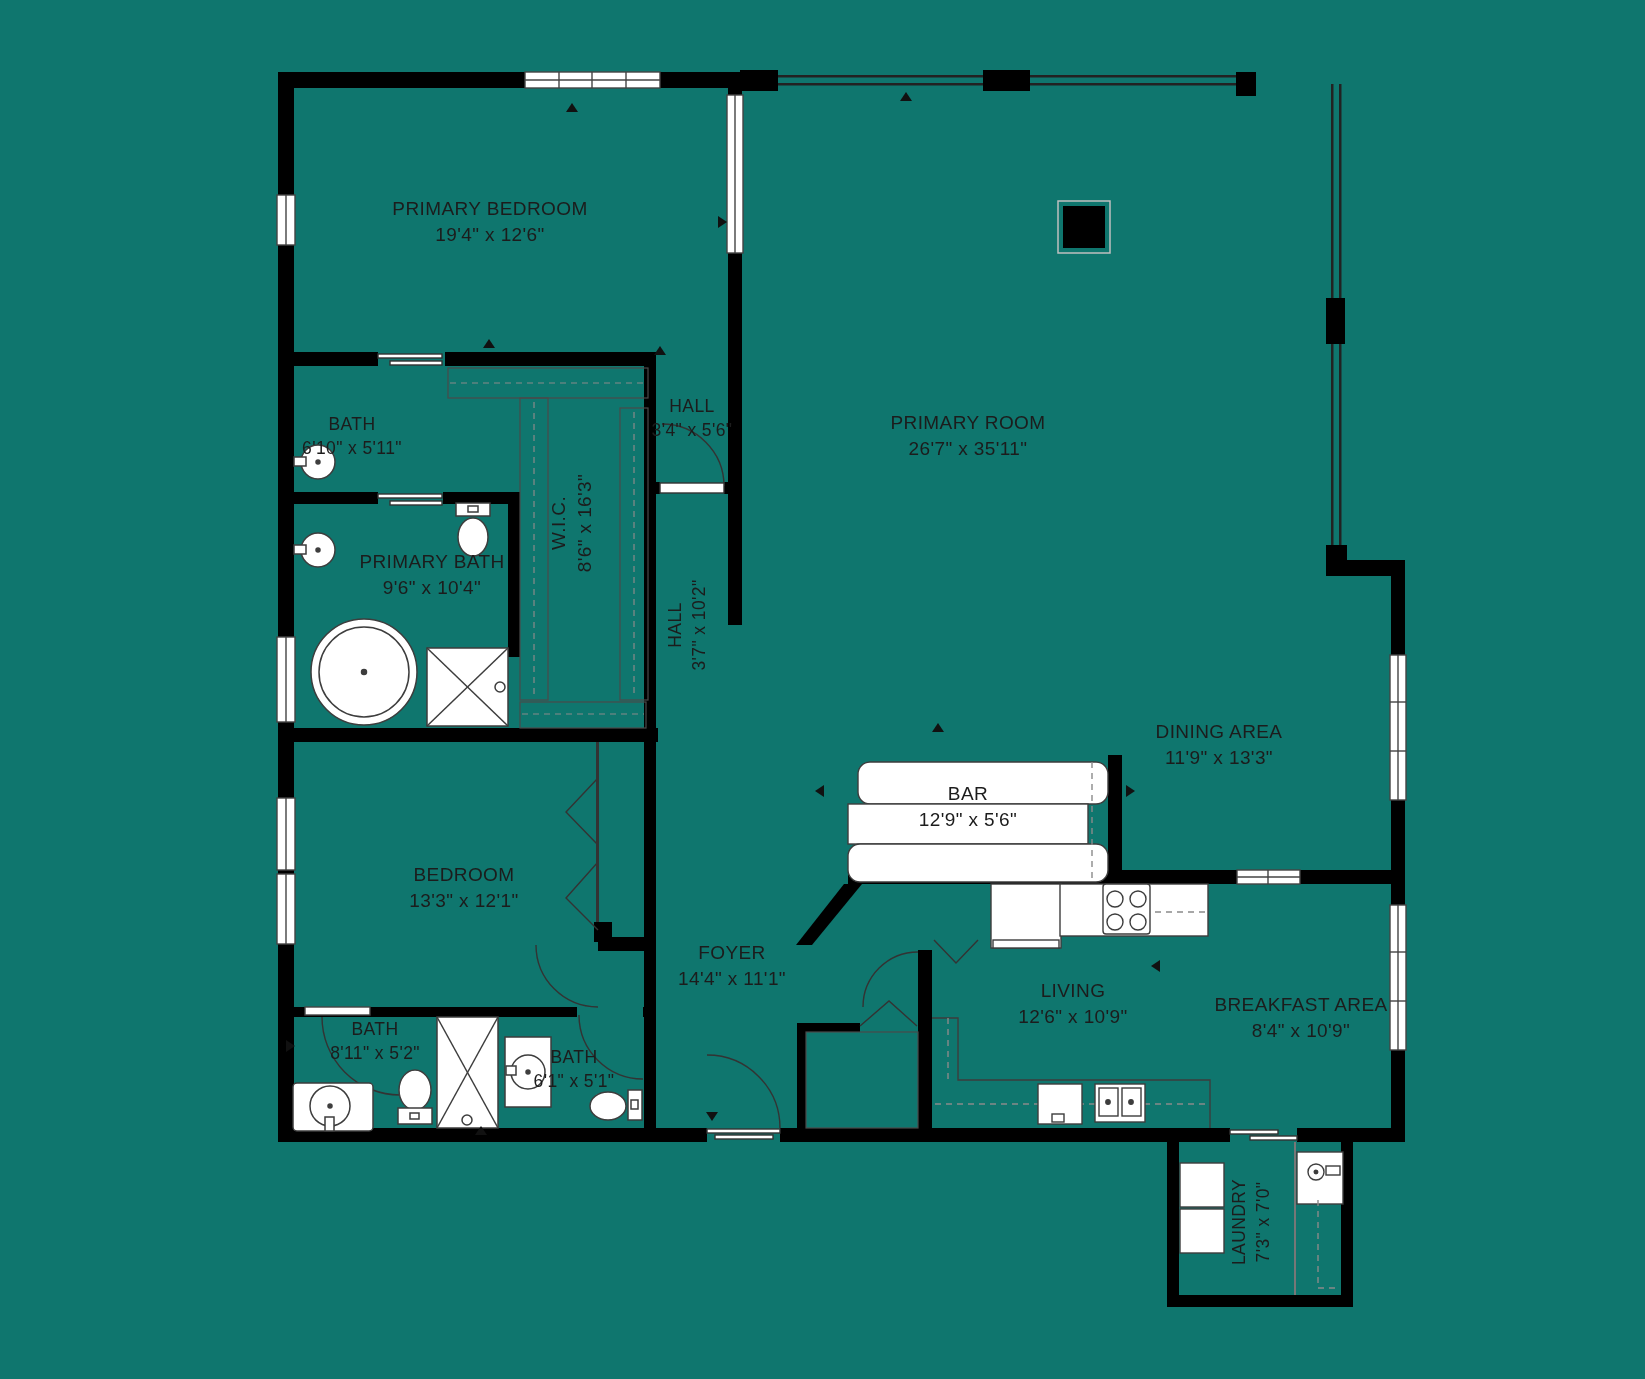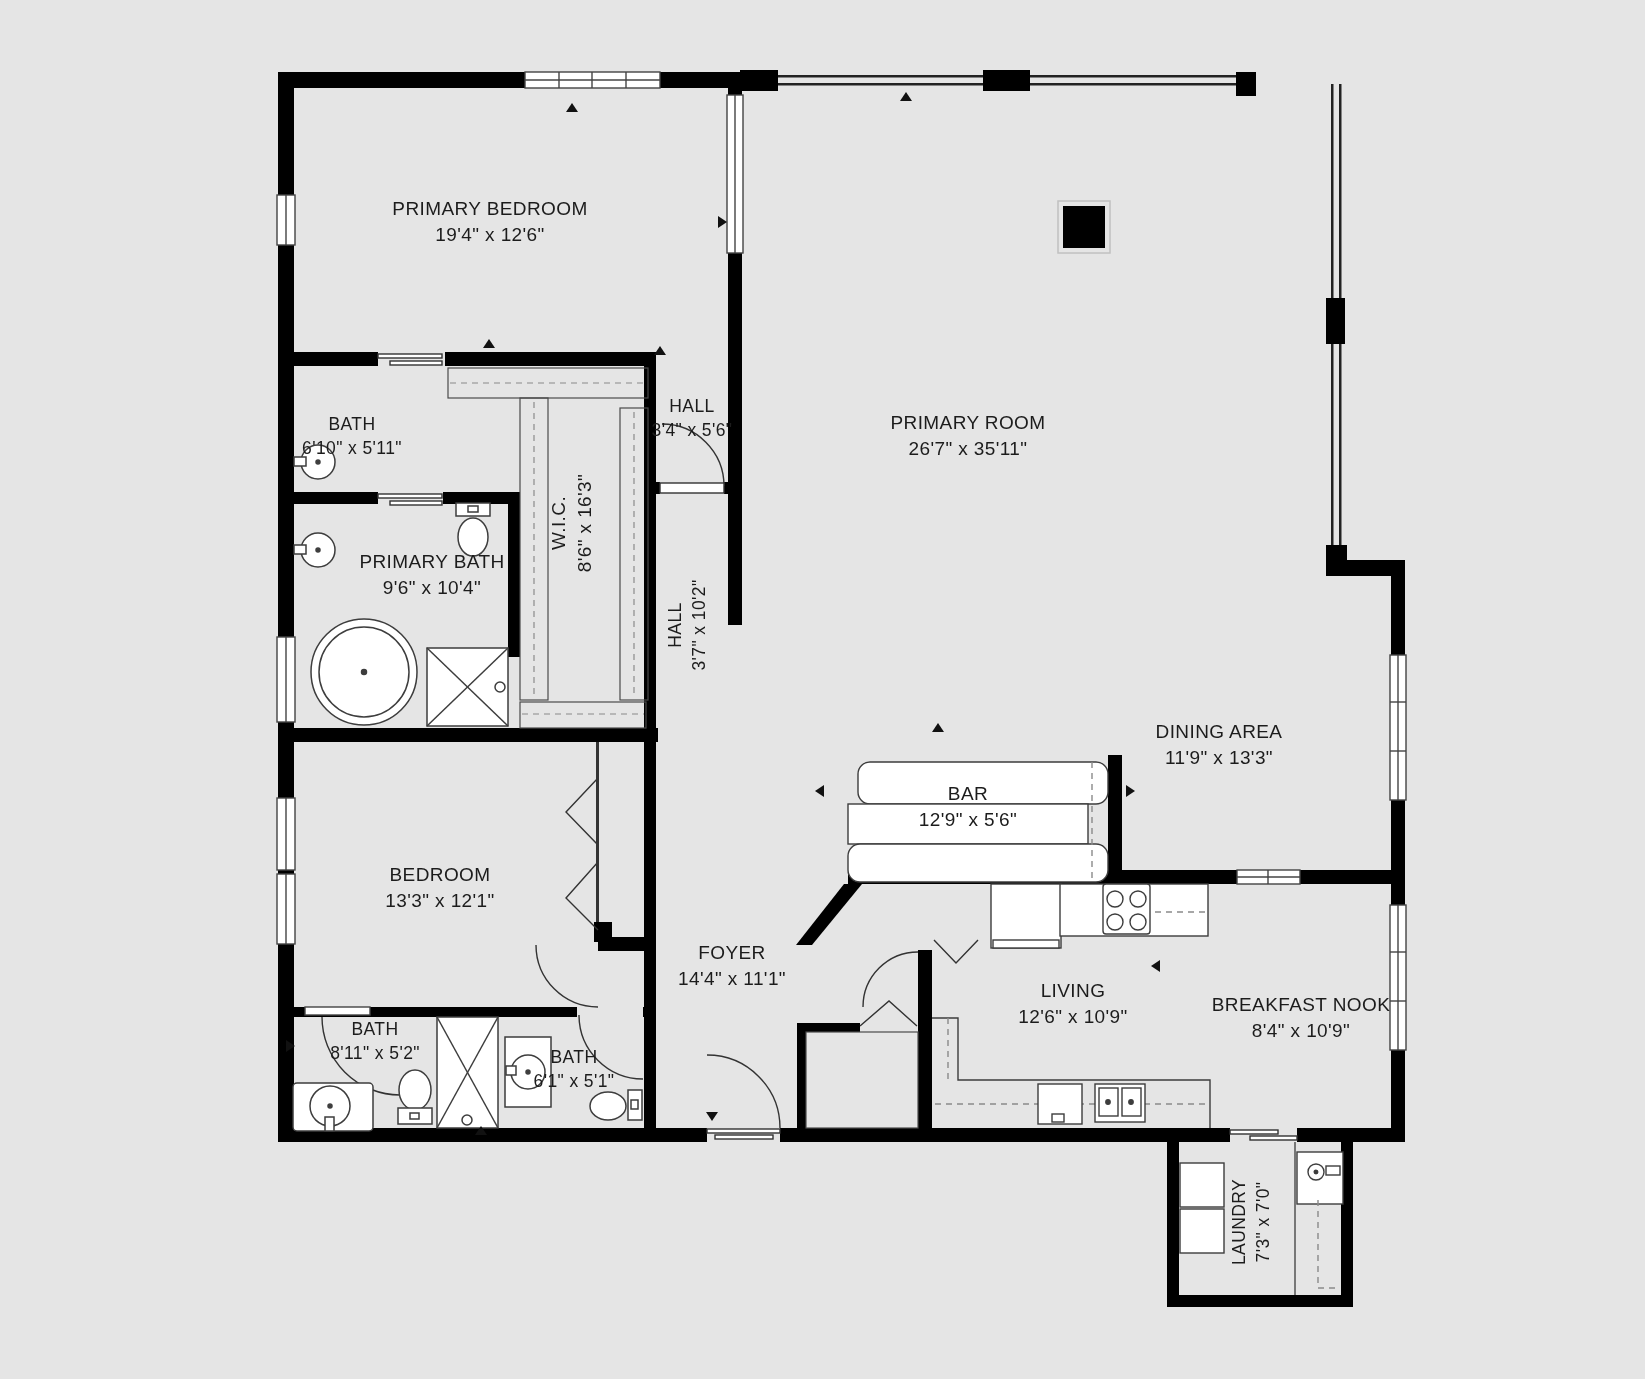--- a/index.html
+++ b/index.html
@@ -3,7 +3,7 @@
 <meta charset="utf-8">
 <style>
   html,body{margin:0;padding:0;background:#ffffff;}
-  .plan{position:relative;width:1645px;height:1379px;background:#e5e5e5;overflow:hidden;
+  .plan{position:relative;width:1645px;height:1379px;background:#0f766e;overflow:hidden;
         font-family:"Liberation Sans",sans-serif;}
   .plan svg{position:absolute;left:0;top:0;}
   .room-label{position:absolute;transform:translate(-50%,-50%);text-align:center;

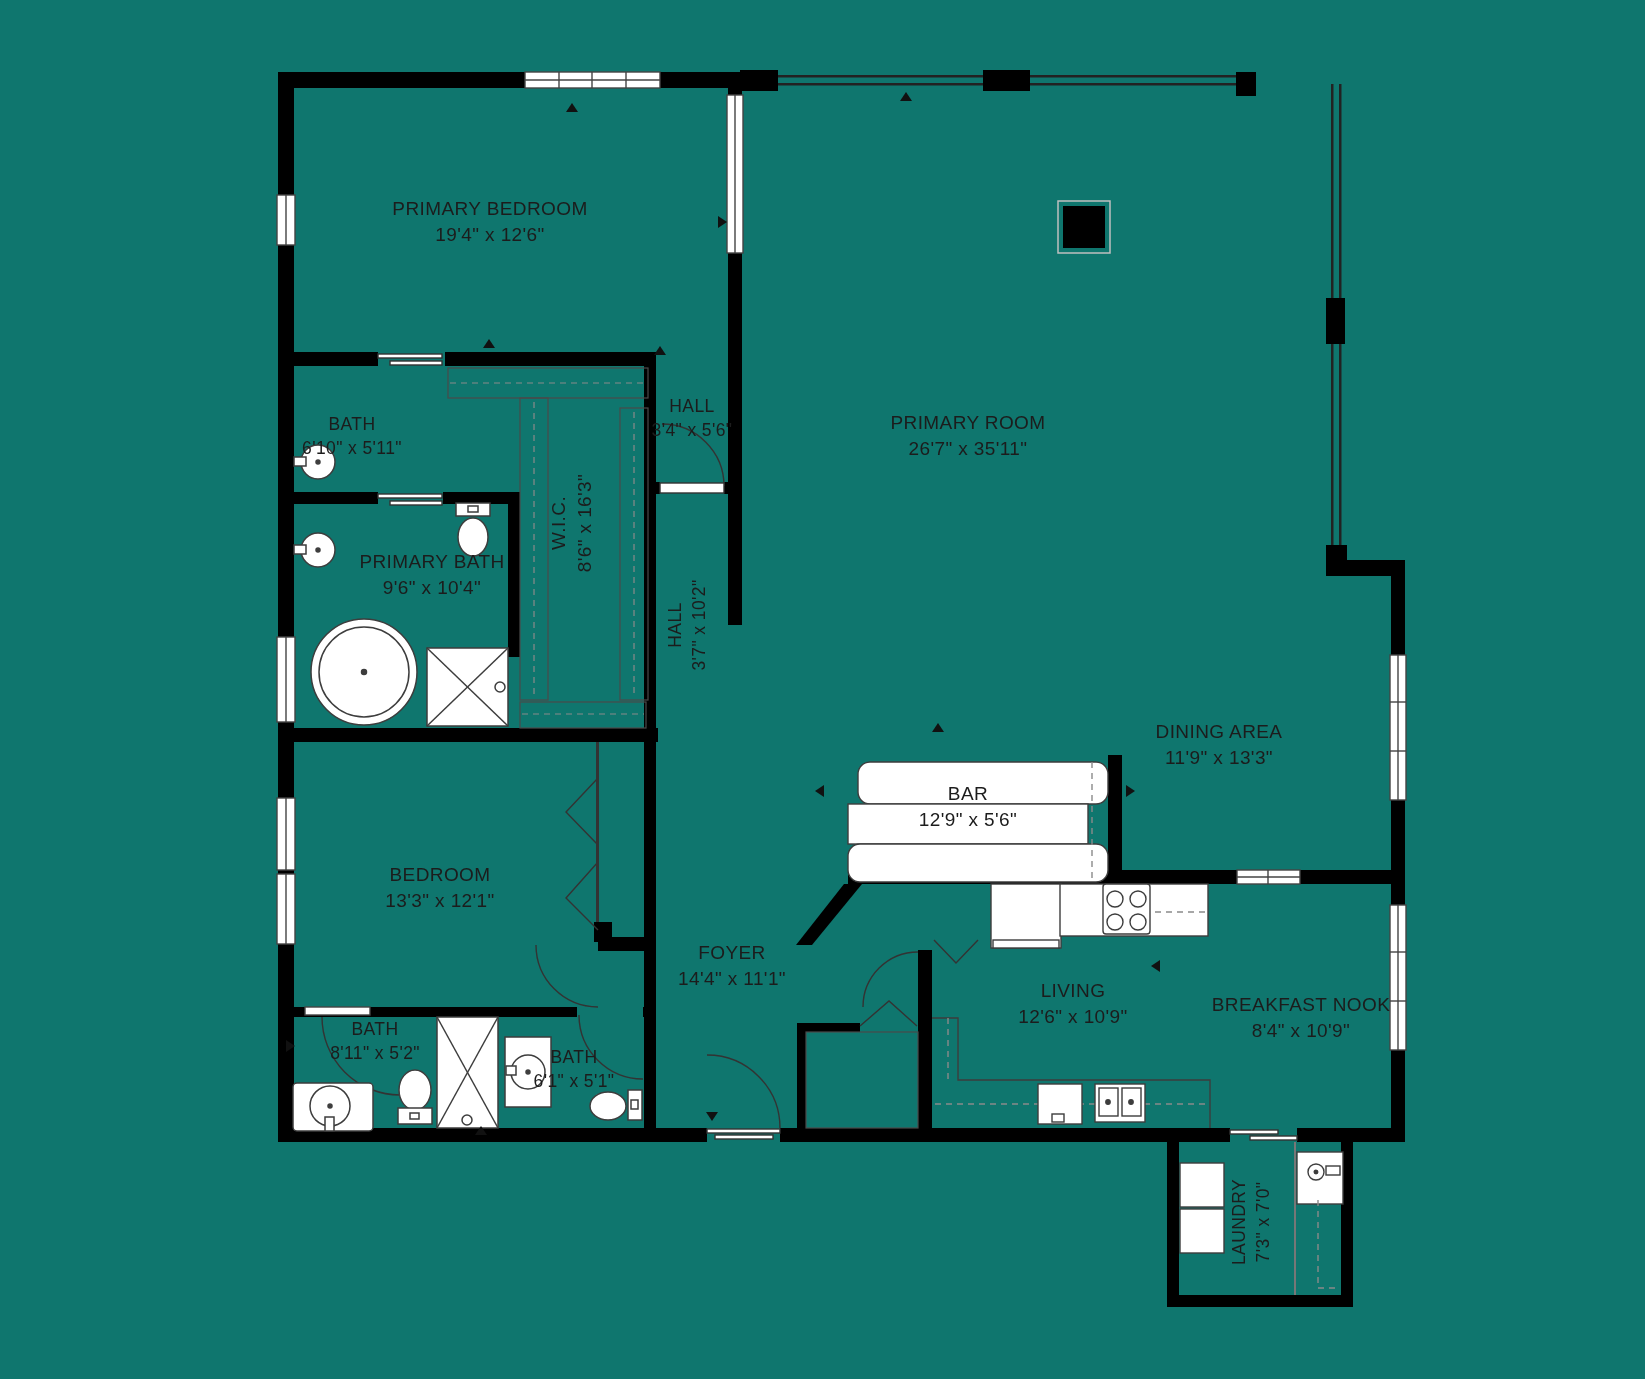--- a/index.html
+++ b/index.html
@@ -304,7 +304,7 @@
     <span>BAR</span>
     <span>12'9" x 5'6"</span>
   </div>
-  <div class="room-label" style="left:440px;top:888px">
+  <div class="room-label" style="left:464px;top:888px">
     <span>BEDROOM</span>
     <span>13'3" x 12'1"</span>
   </div>

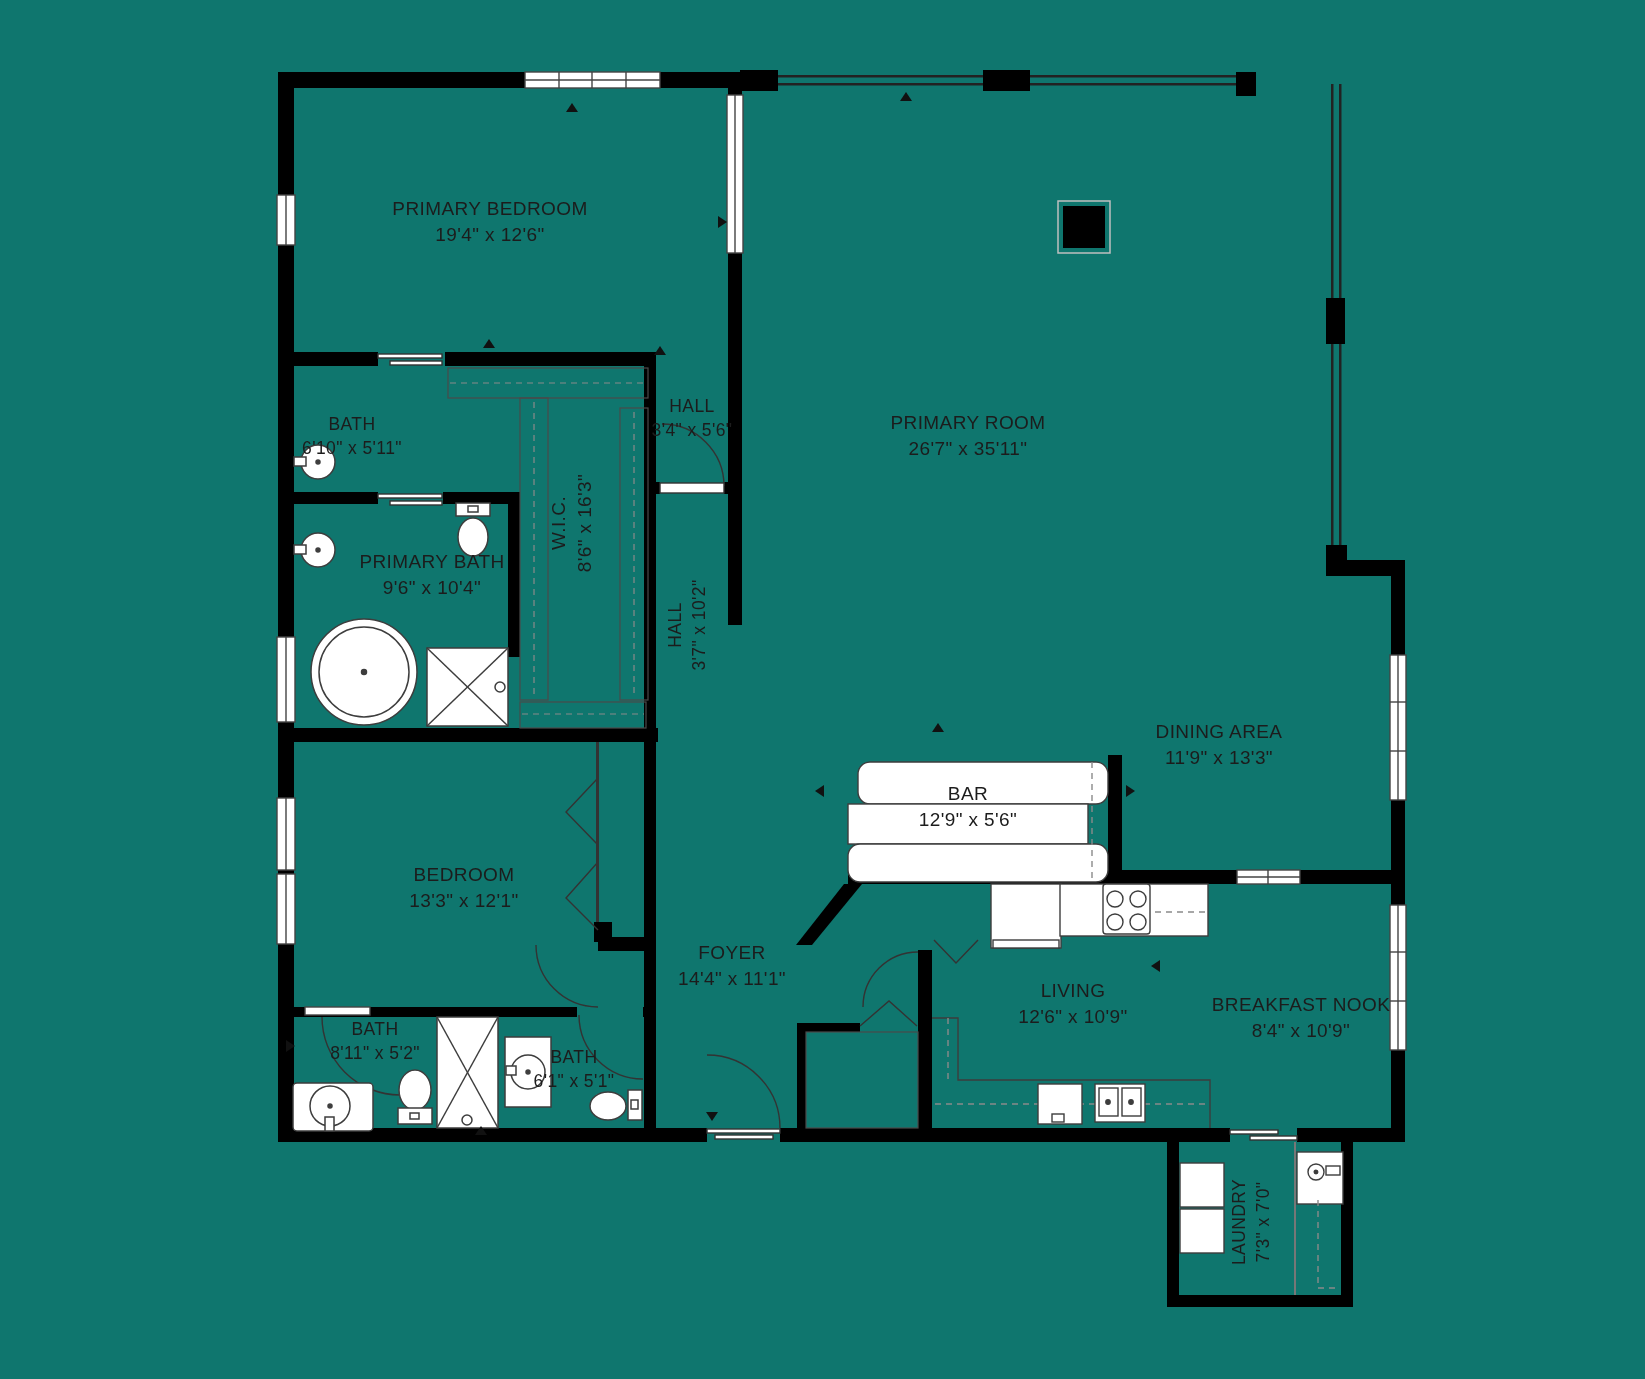--- a/index.html
+++ b/index.html
@@ -317,7 +317,7 @@
     <span>12'6" x 10'9"</span>
   </div>
   <div class="room-label" style="left:1301px;top:1018px">
-    <span>BREAKFAST NOOK</span>
+    <span>BREAKFAST AREA</span>
     <span>8'4" x 10'9"</span>
   </div>
   <div class="room-label sm" style="left:375px;top:1042px">

